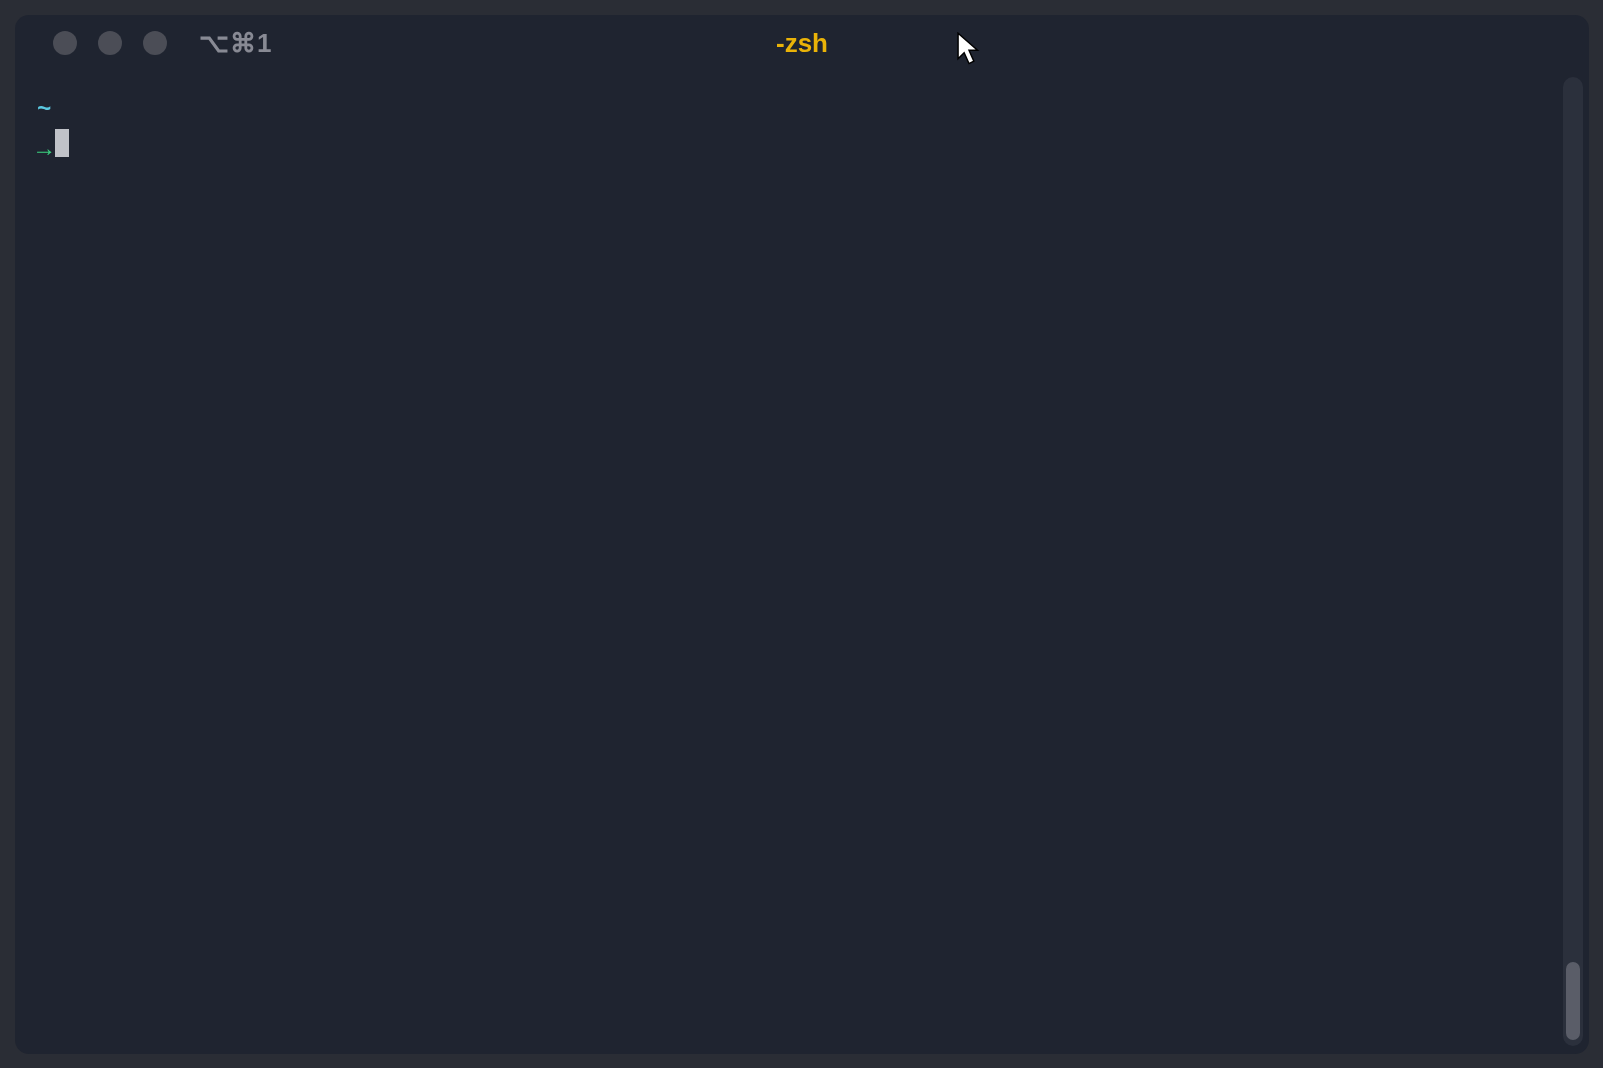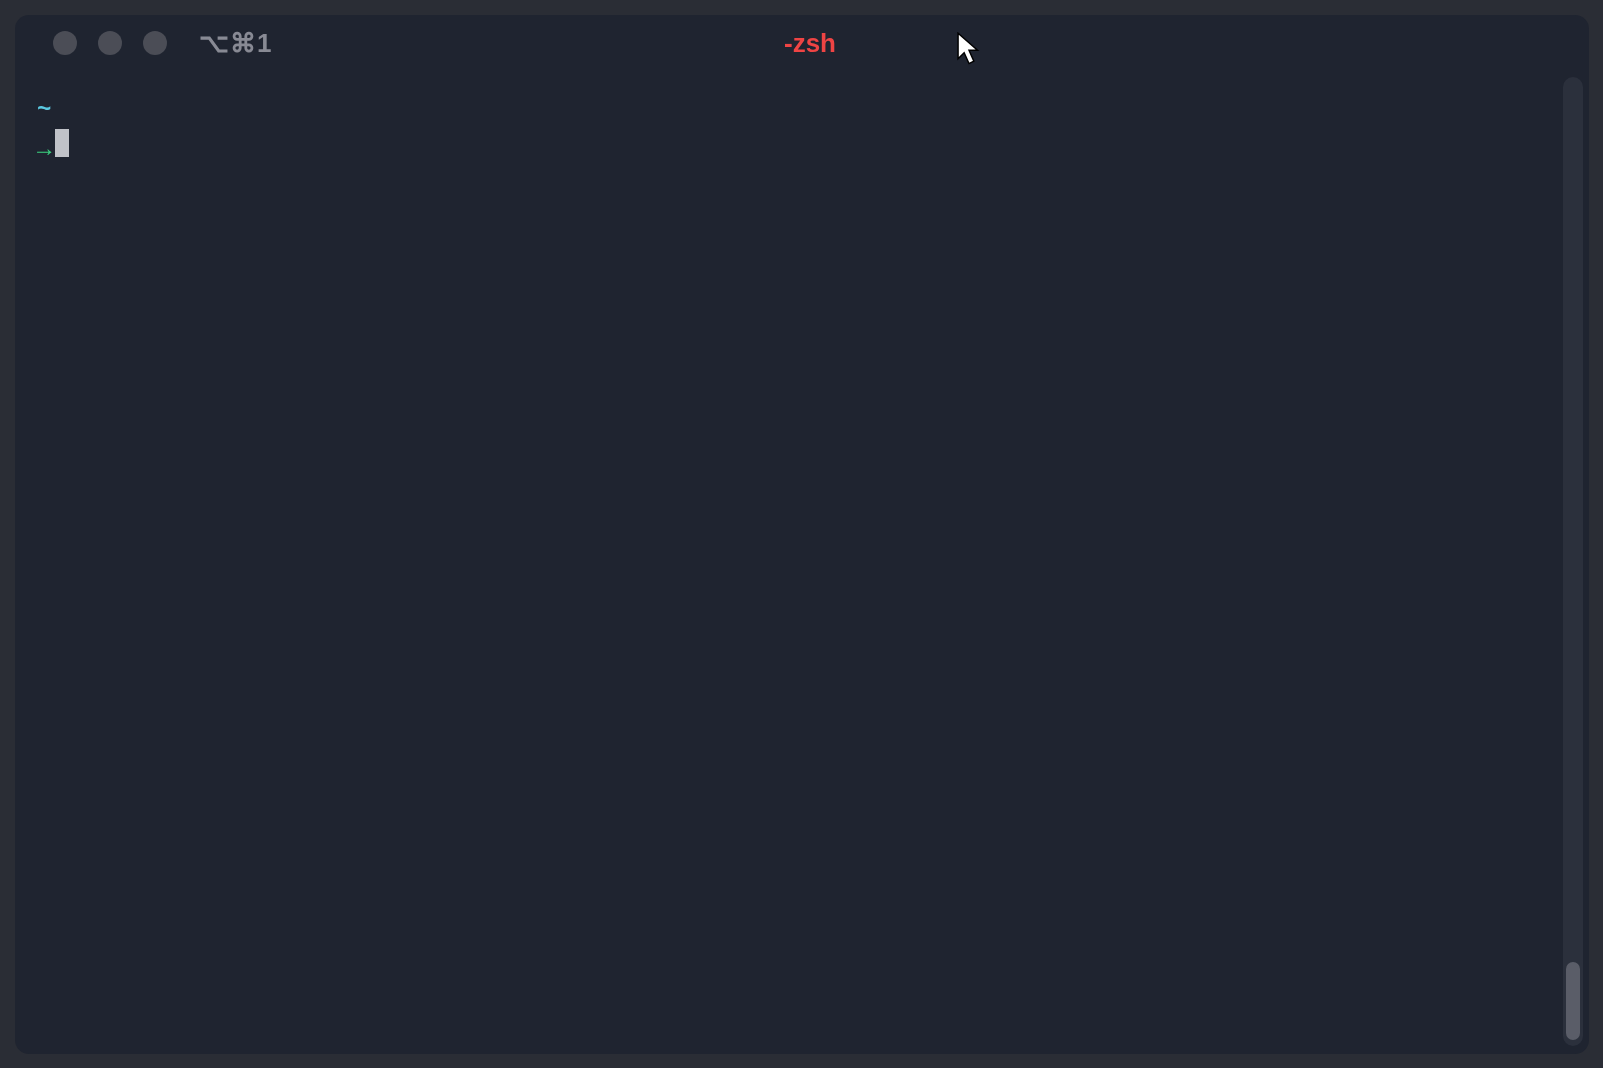--- a/index.html
+++ b/index.html
@@ -65,11 +65,10 @@
       position: absolute;
       left: 50%;
       transform: translateX(-50%);
-      color: #ef4444;
+      color: #eab308;
       font-size: 26px;
       font-weight: 600;
       font-family: -apple-system, 'SF Pro Display', 'Helvetica Neue', sans-serif;
-      margin-left: 8px;
     }
     
     .terminal-body {

